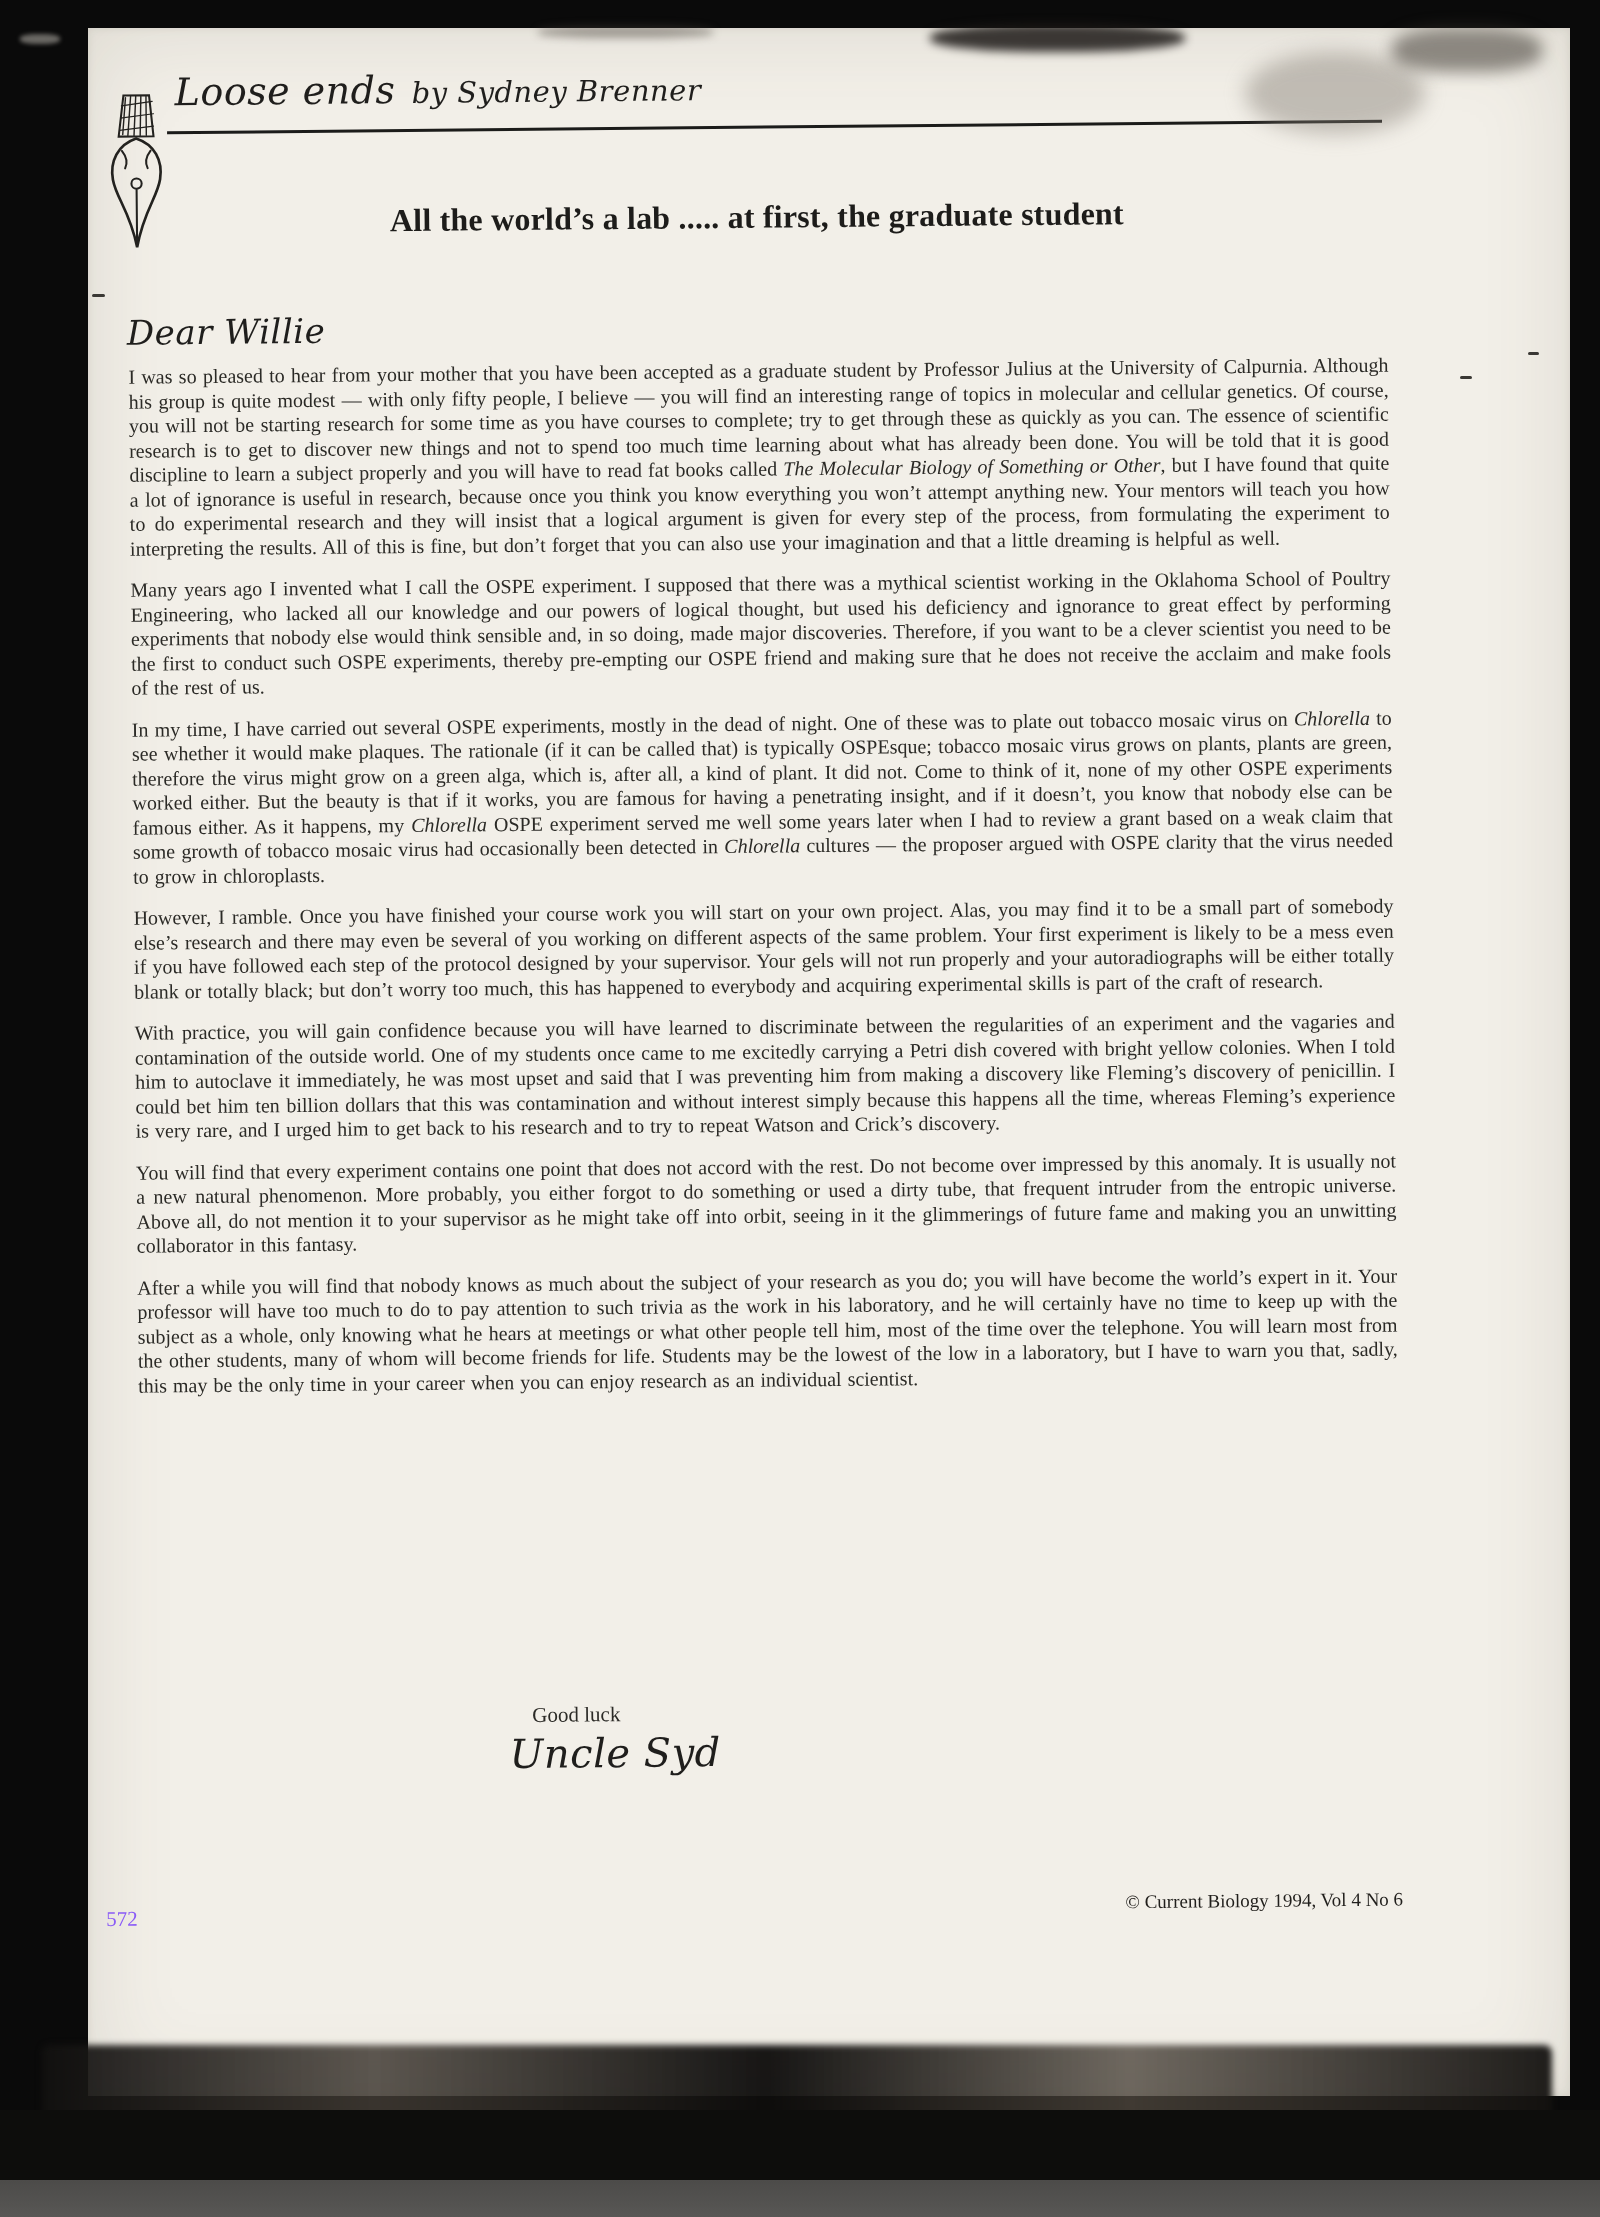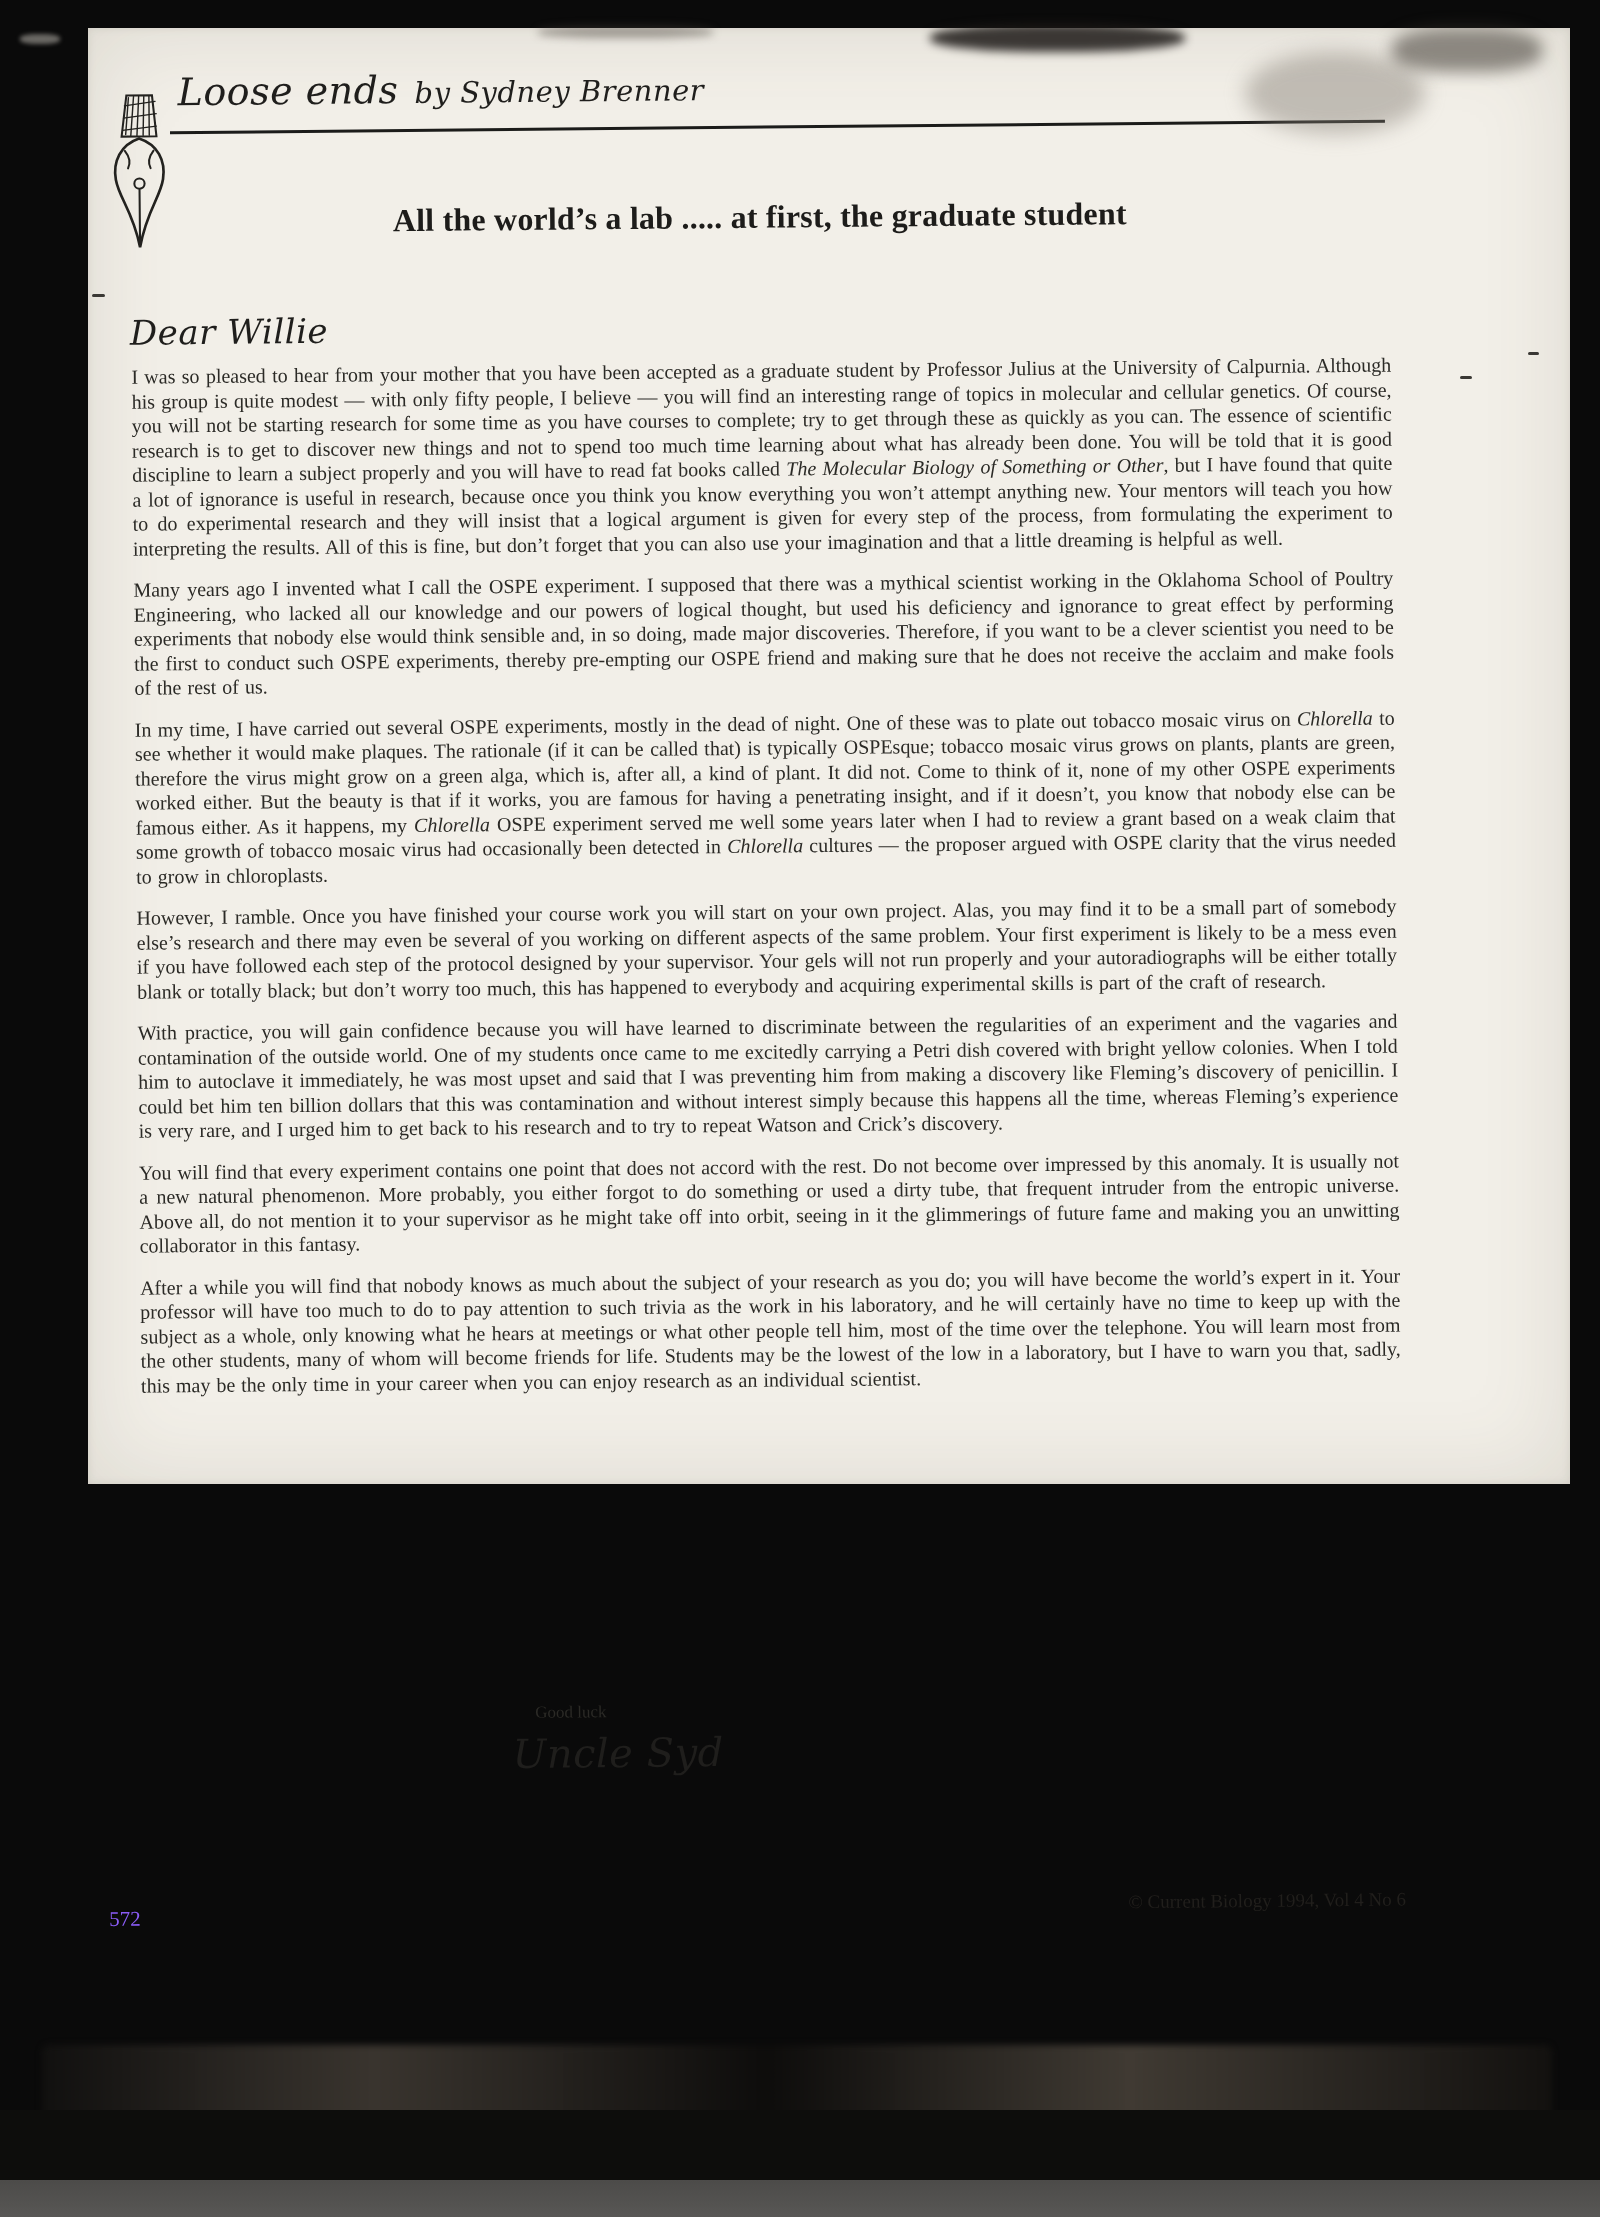--- a/index.html
+++ b/index.html
@@ -14,7 +14,7 @@
 
   
   .paper {
-    position:absolute; left:88px; top:28px; width:1482px; height:1456px;
+    position:absolute; left:88px; top:28px; width:1482px; height:2068px;
     background:#f2efe8;
     box-shadow: inset 0 0 90px rgba(95,85,62,.14), inset 0 0 8px rgba(60,55,40,.10);
   }

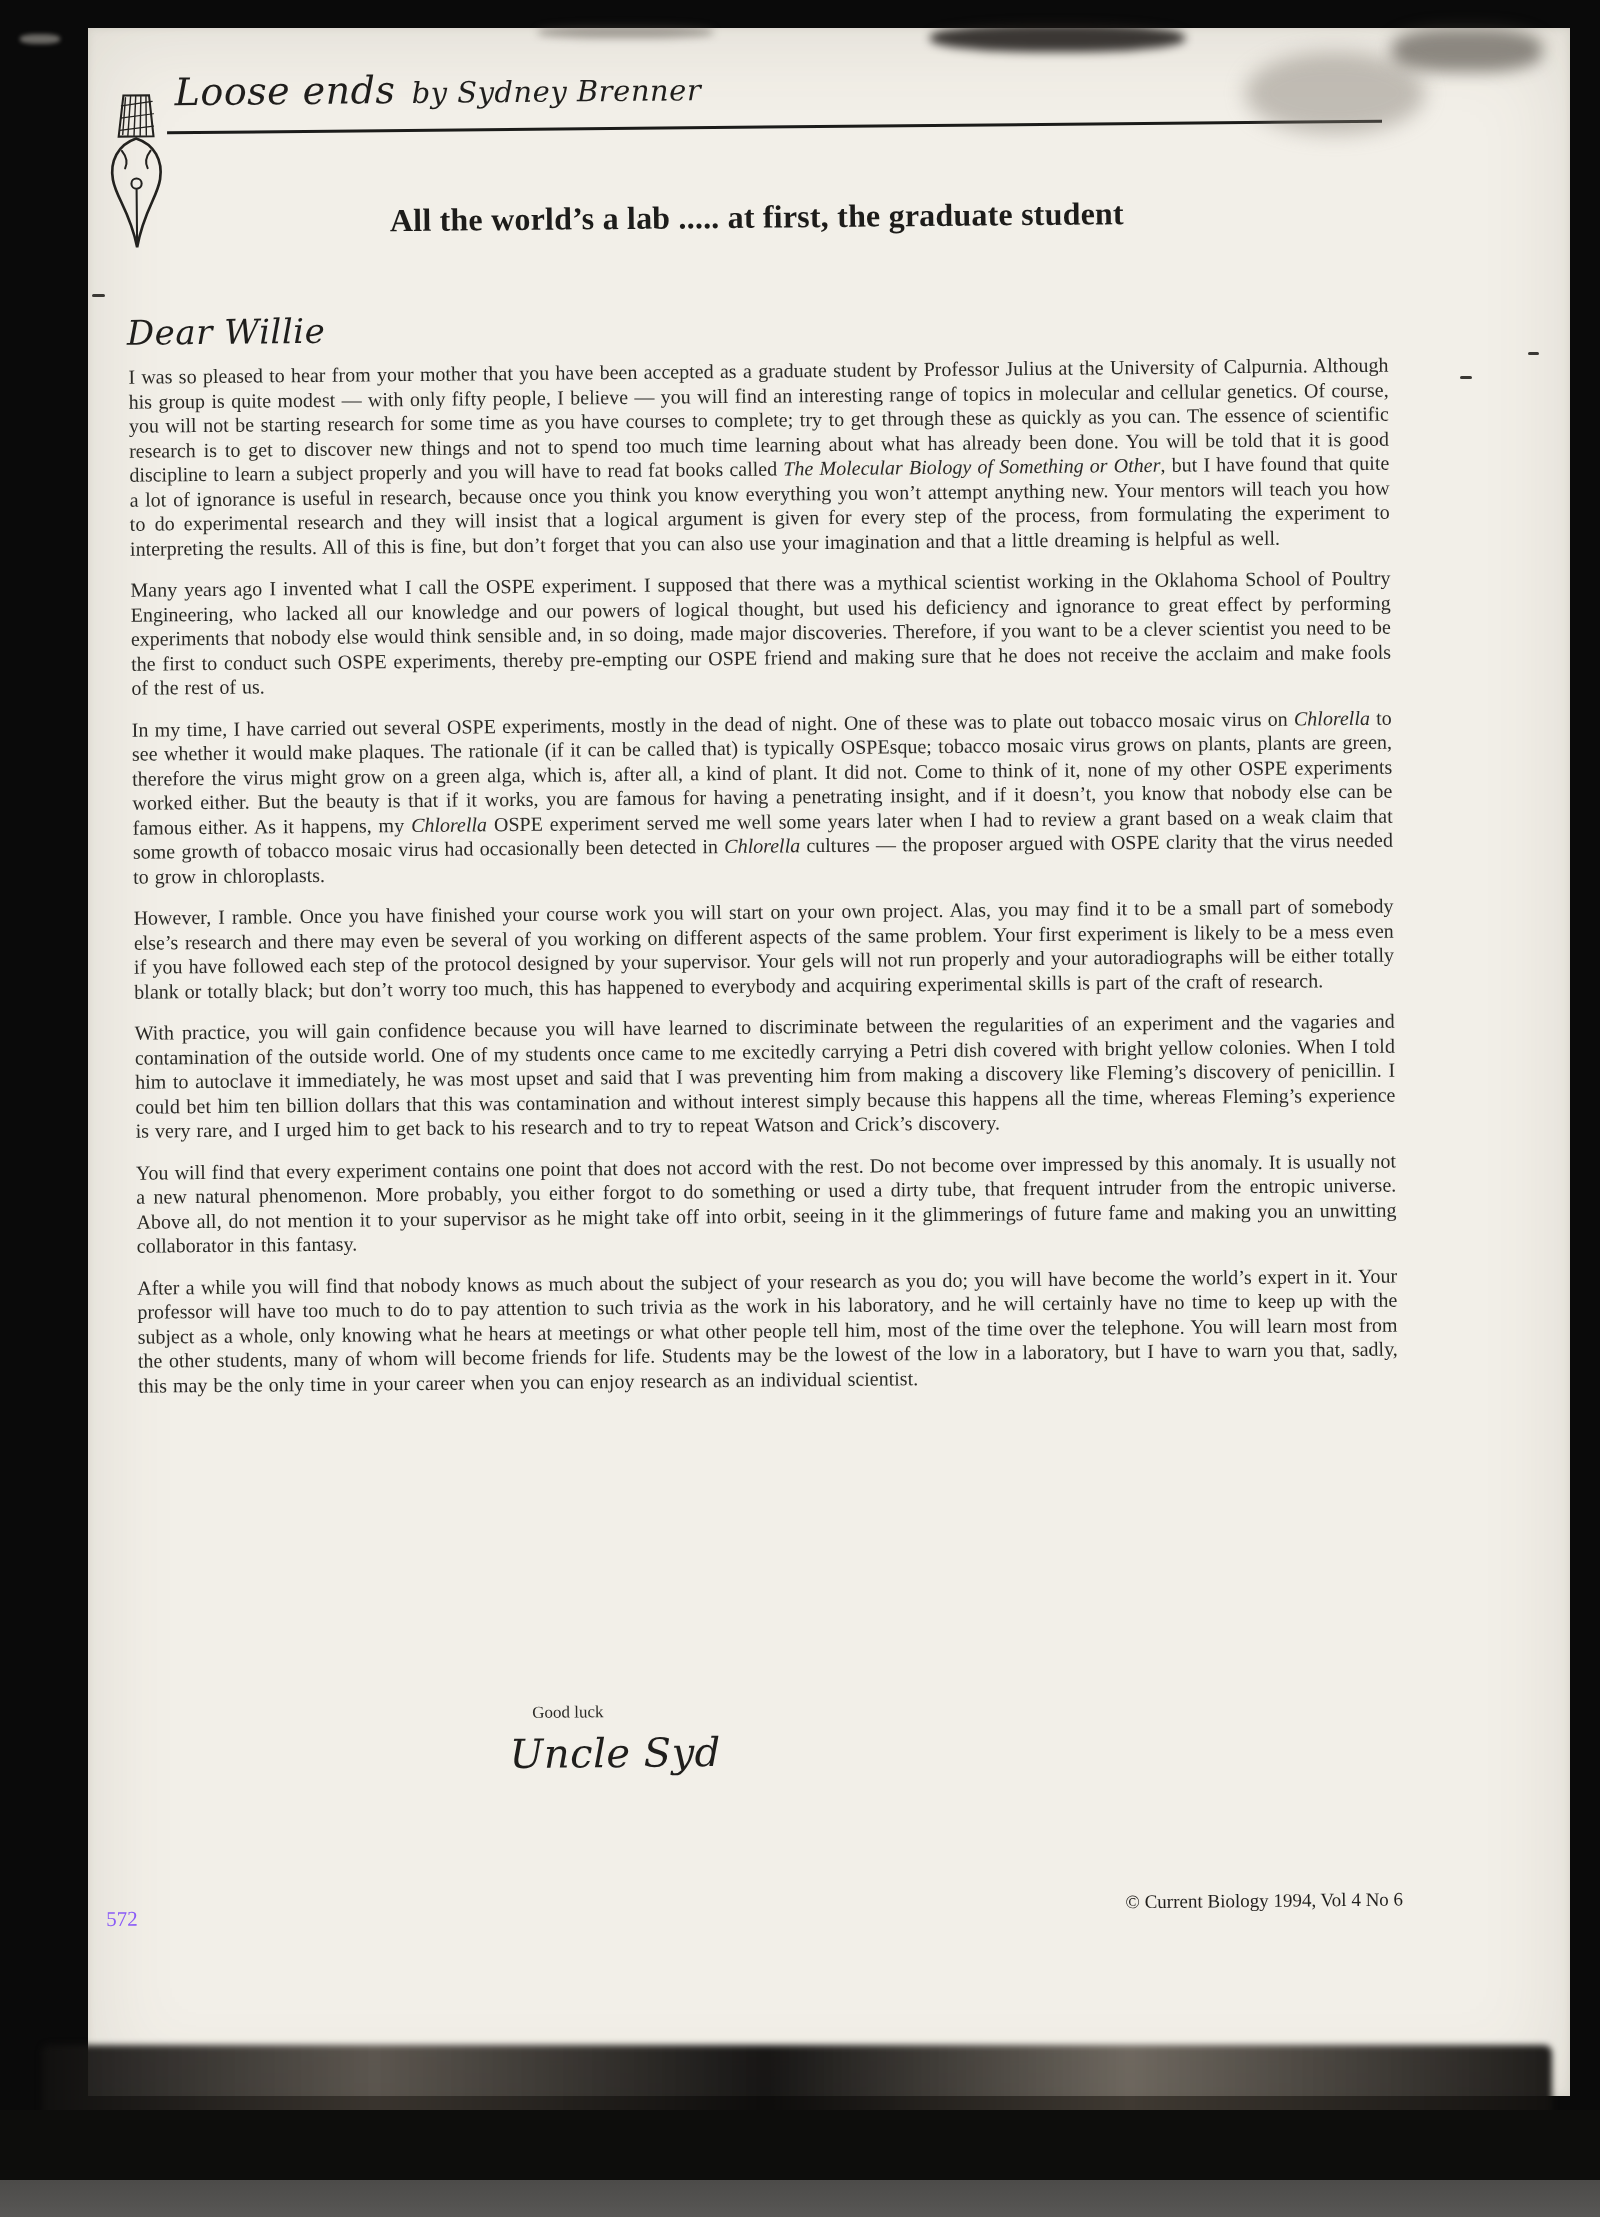--- a/index.html
+++ b/index.html
@@ -41,7 +41,7 @@
     margin-bottom:17px; word-spacing:1px;
   }
   .em { font-style:italic; }
-  .closing { position:absolute; left:438px; top:1672px; font-size:17px; }
+  .closing { position:absolute; left:438px; top:1672px; font-size:21px; }
   .signature { position:absolute; left:415px; top:1700px; font-size:40px; }
 
   

